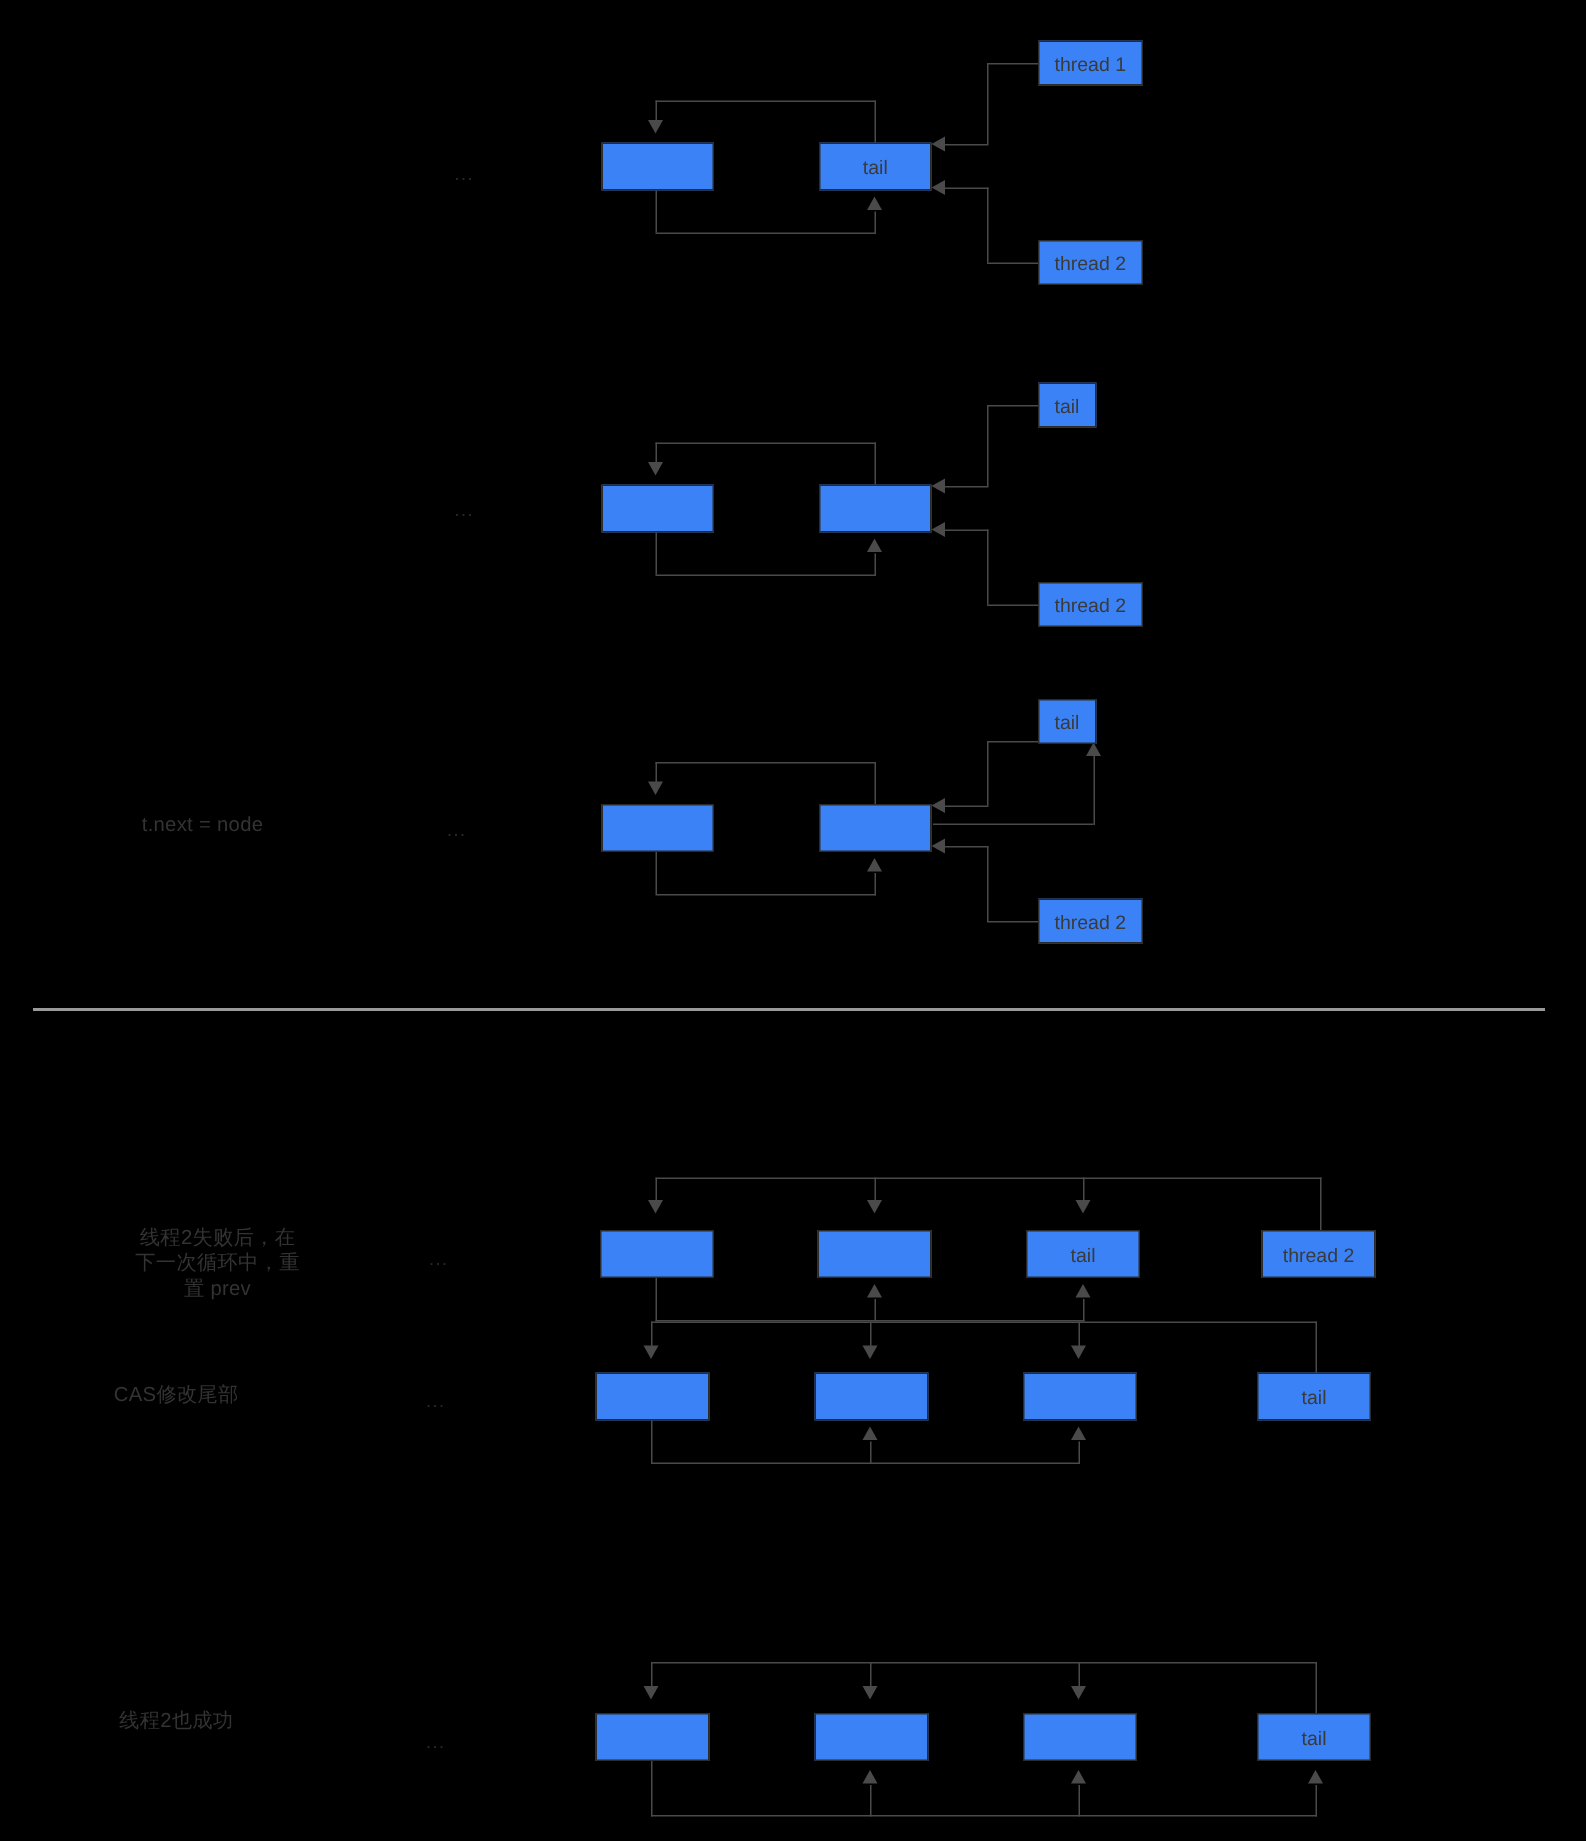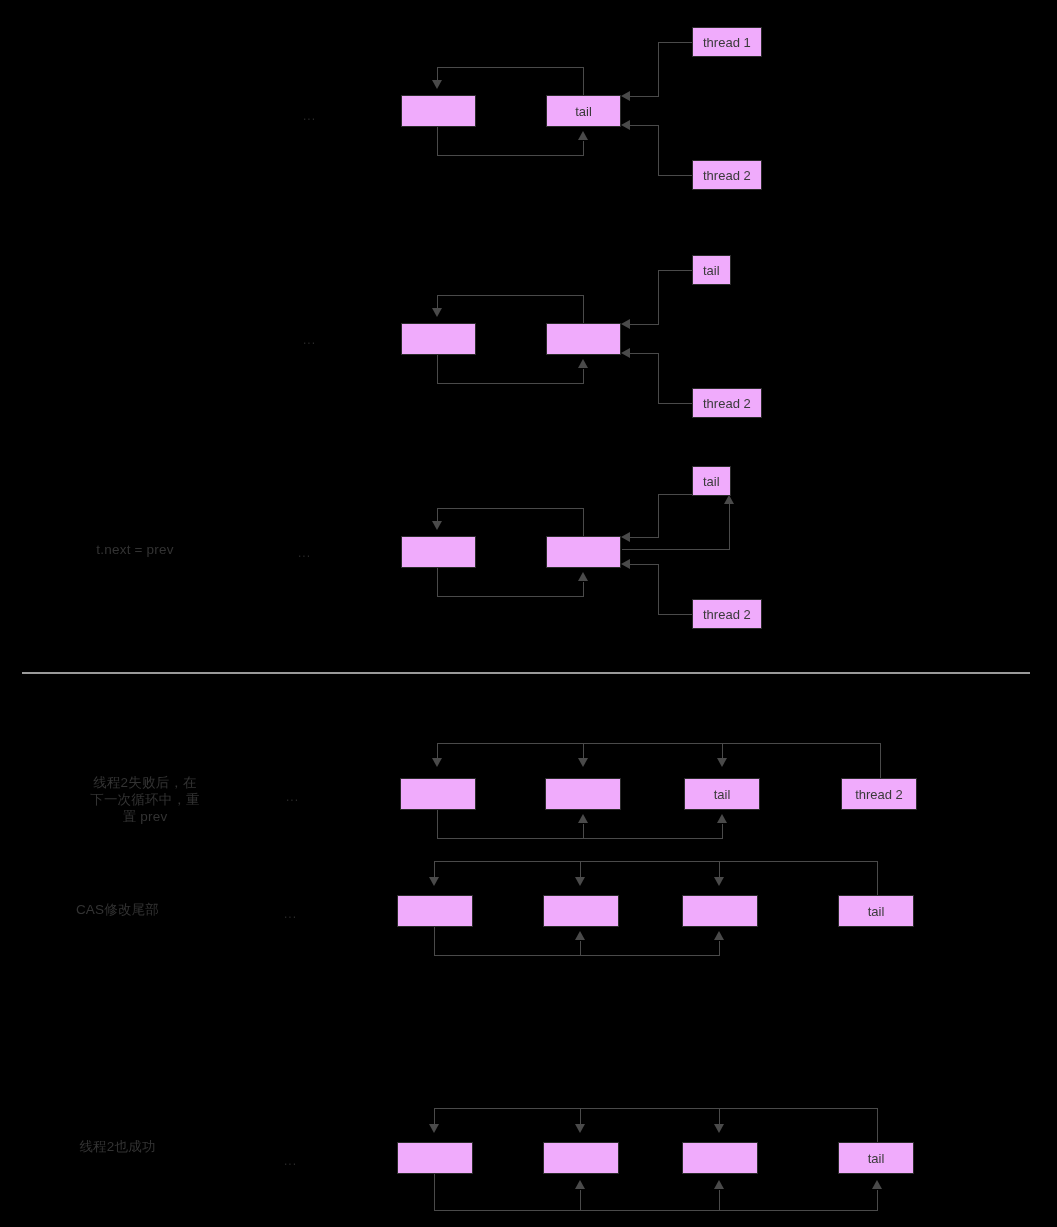--- a/index.html
+++ b/index.html
@@ -34,7 +34,7 @@
   
   .box{
     position:absolute;
-    background:#f0abfc;
+    background:#3b82f6;
     border:1.4px solid #2b2b2b;
     box-sizing:border-box;
     display:flex;align-items:center;justify-content:center;

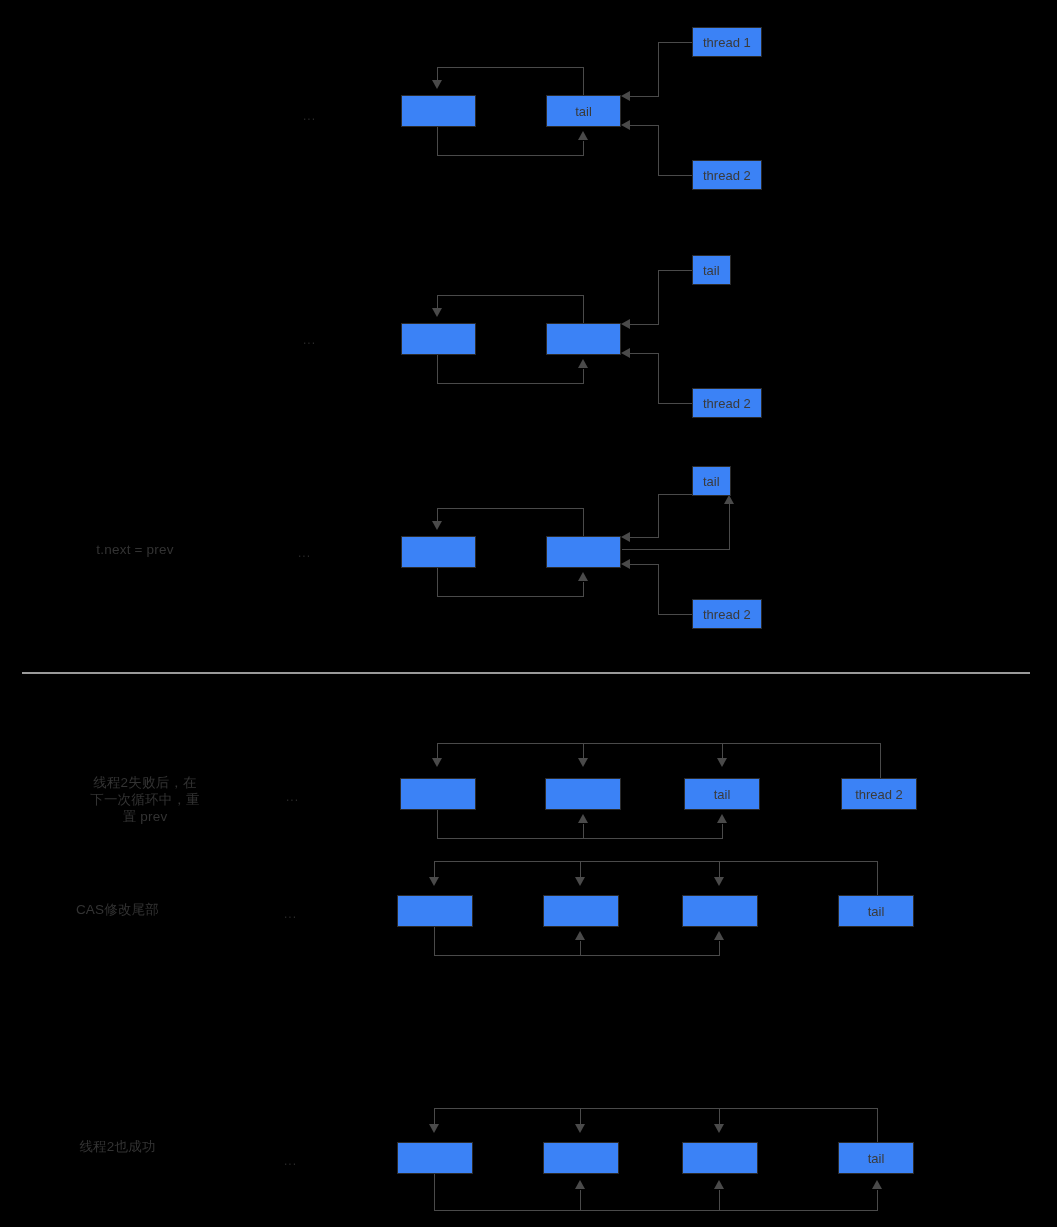--- a/index.html
+++ b/index.html
@@ -123,7 +123,7 @@
   </div>
 
   <div class="row" style="top:440px;height:220px;">
-    <div class="caption" style="left:35px;top:101px;width:200px;">t.next = prev</div>
+    <div class="caption" style="left:35px;top:101px;width:200px;">t.next = node</div>
     <div class="ellipsis" style="left:298px;top:106px;">...</div>
 
     <div class="vline" style="left:583px;top:68px;height:28px;"></div>

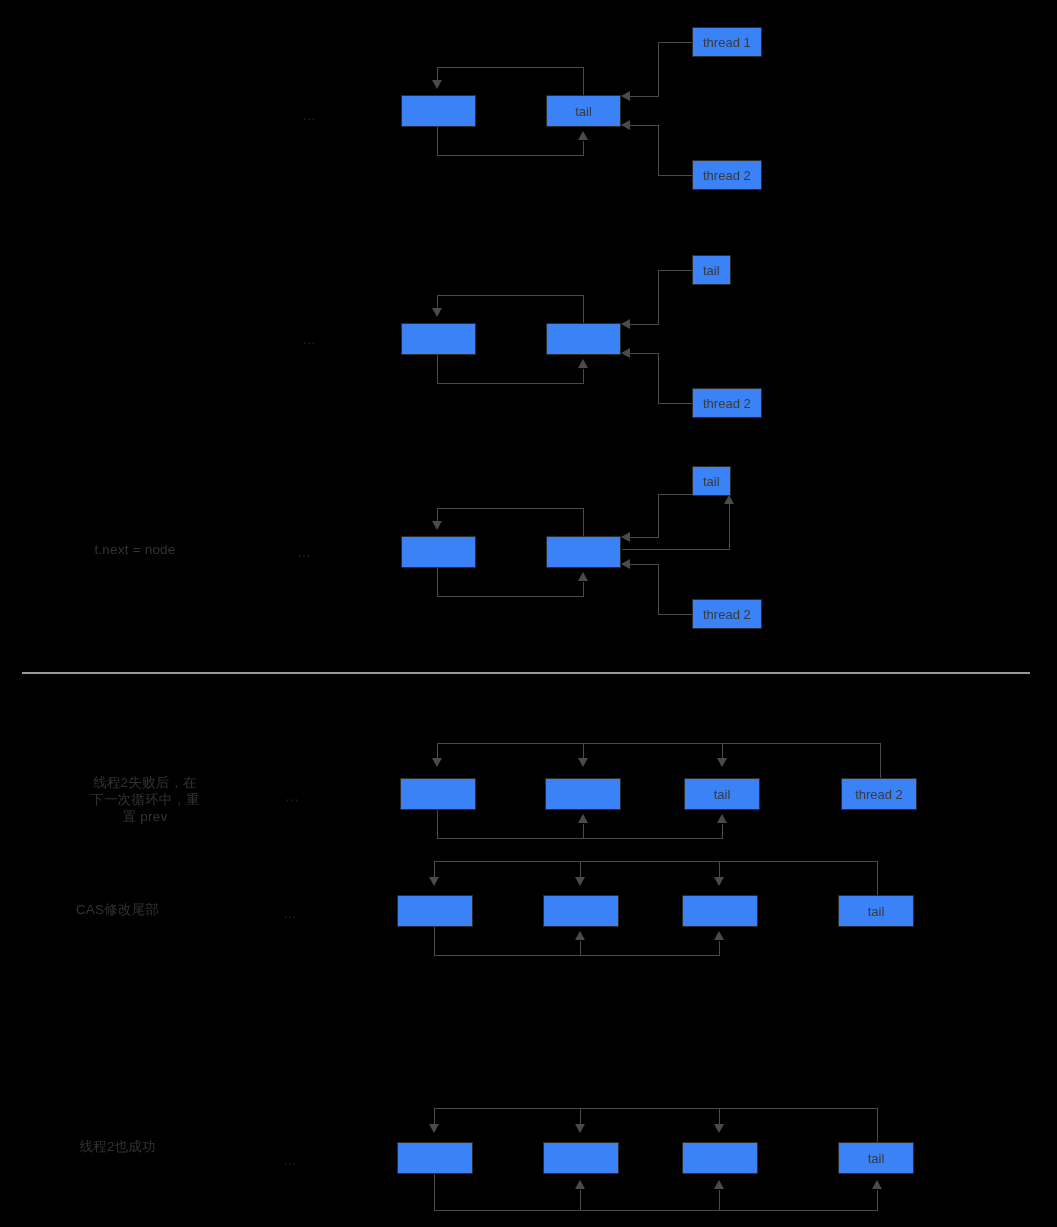--- a/index.html
+++ b/index.html
@@ -158,7 +158,7 @@
 
   <div class="divider" style="left:22px;top:672px;width:1008px;"></div>
 
-  <div class="row" style="top:698px;height:190px;">
+  <div class="row" style="top:740px;height:190px;">
     <div class="caption" style="left:-5px;top:76px;width:300px;">线程2失败后，在
 下一次循环中，重
 置 prev</div>

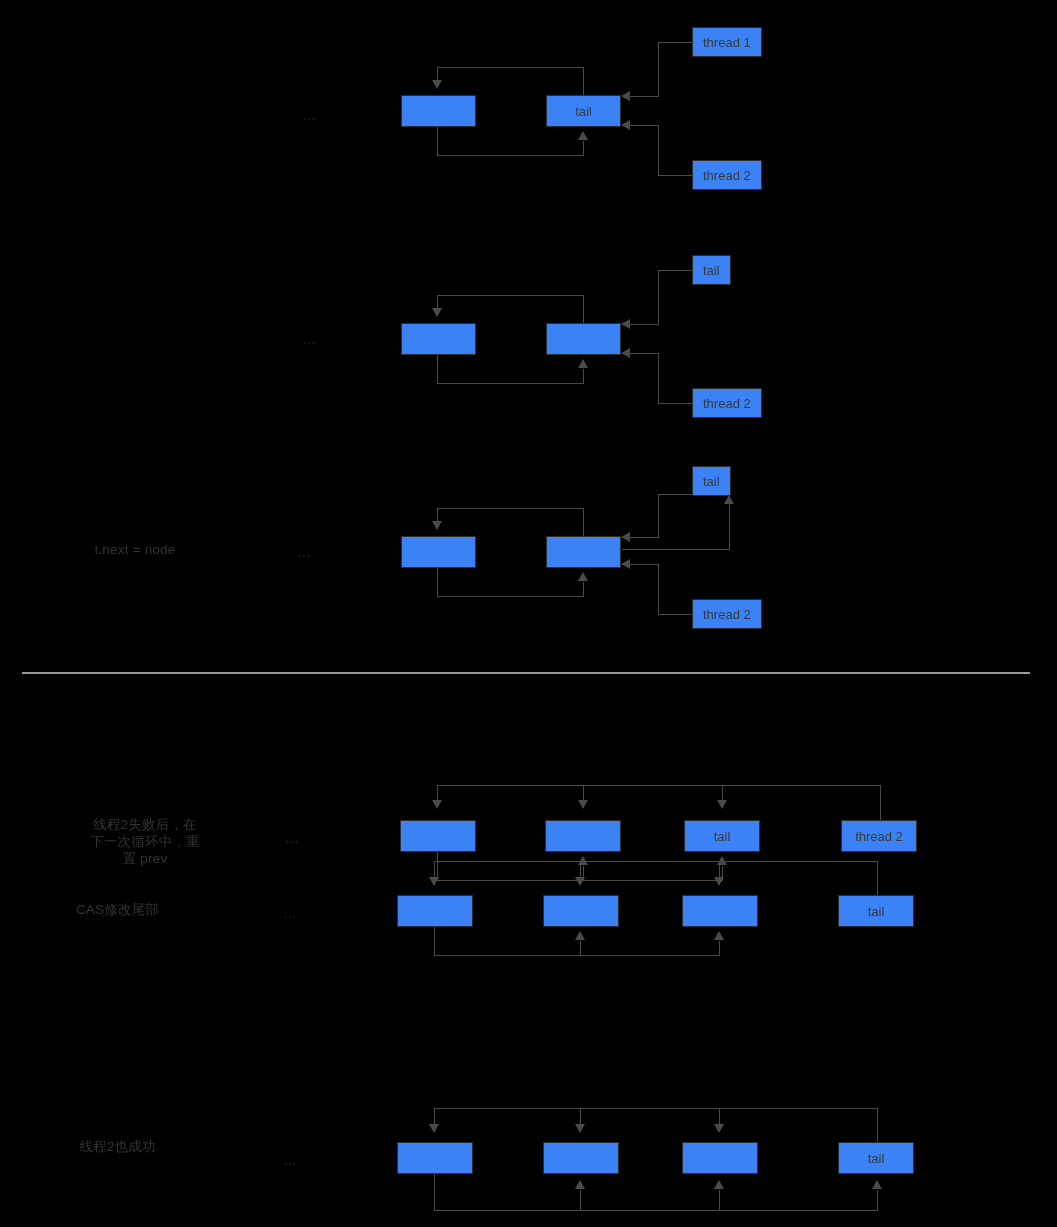--- a/index.html
+++ b/index.html
@@ -186,7 +186,7 @@
     <div class="box small" style="left:841px;top:80px;">thread 2</div>
   </div>
 
-  <div class="row" style="top:815px;height:190px;text-decoration:underline;">
+  <div class="row" style="top:835px;height:190px;text-decoration:underline;">
     <div class="caption" style="left:0px;top:86px;width:235px;">CAS修改尾部</div>
     <div class="ellipsis" style="left:284px;top:92px;">...</div>
 

